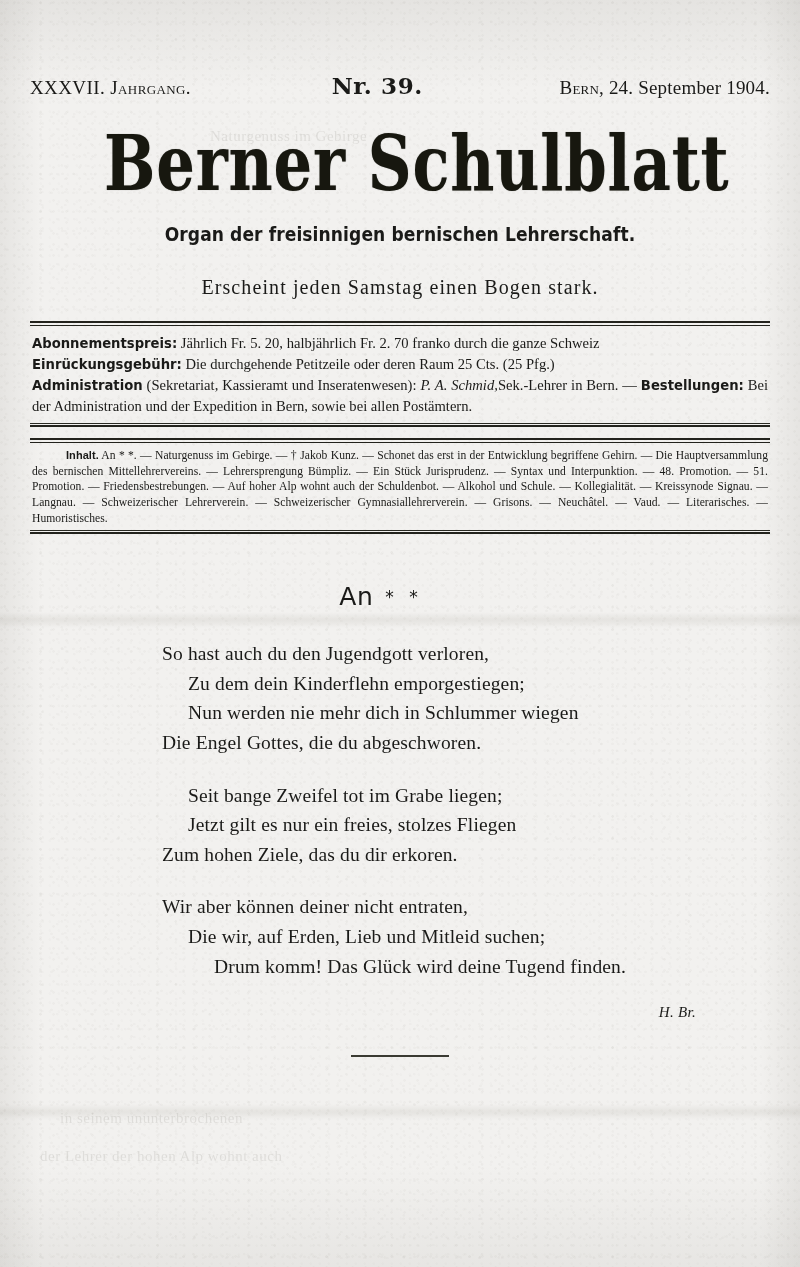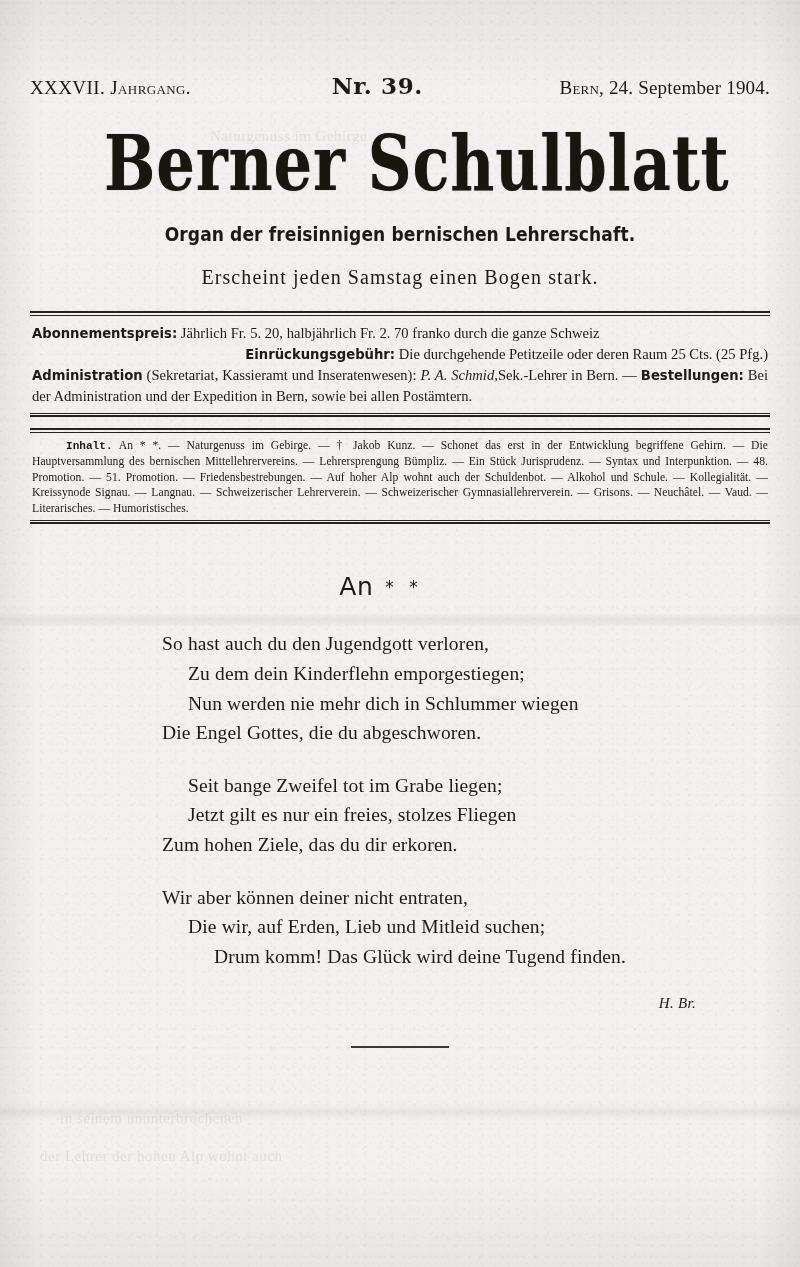--- a/index.html
+++ b/index.html
@@ -130,7 +130,7 @@
     text-align: center;
     font-size: 20px;
     letter-spacing: 1.1px;
-    margin-top: 21px;
+    margin-top: 31px;
     white-space: nowrap;
   }
 

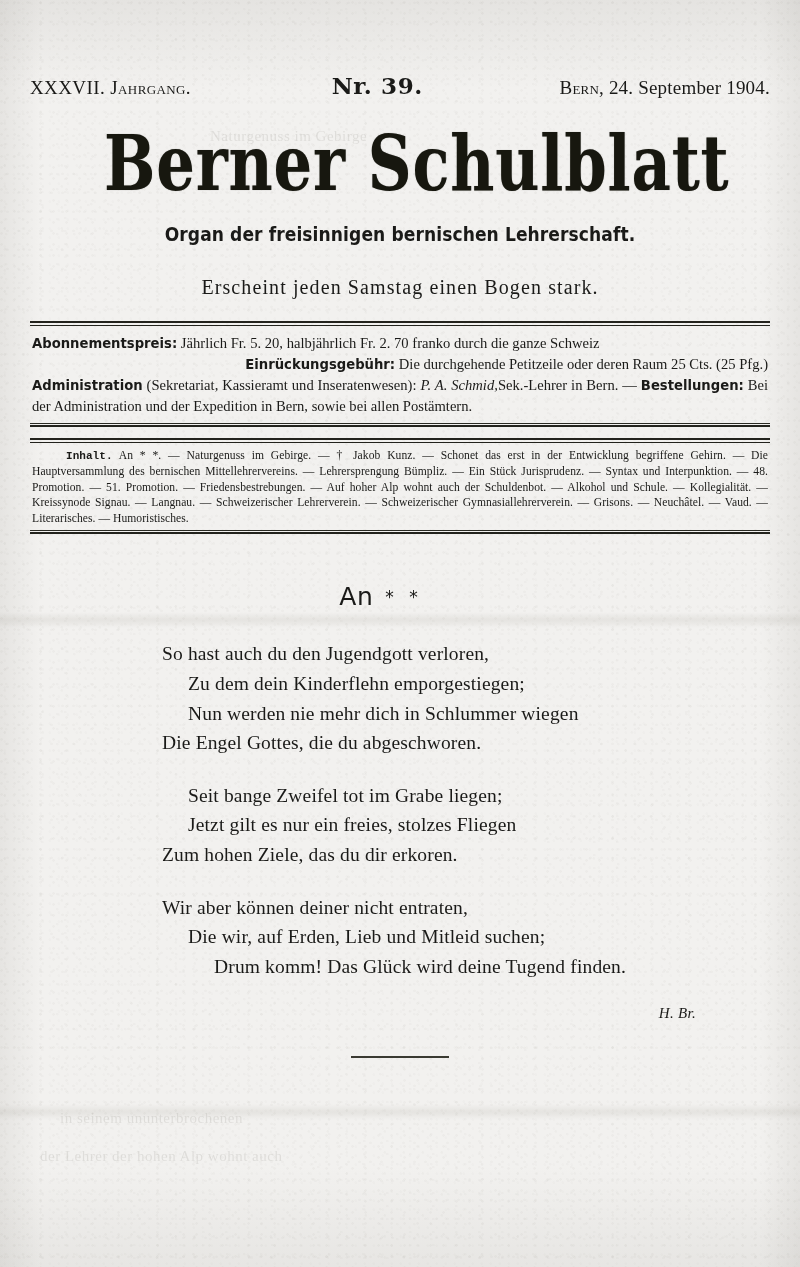--- a/index.html
+++ b/index.html
@@ -167,7 +167,7 @@
   }
   .sub-block .ital { font-style: italic; }
   .sub-line-1 { text-indent: 0; }
-  .sub-line-2 { text-align: right; }
+  .sub-line-2 { text-align: left; }
 
   
   .toc-block {

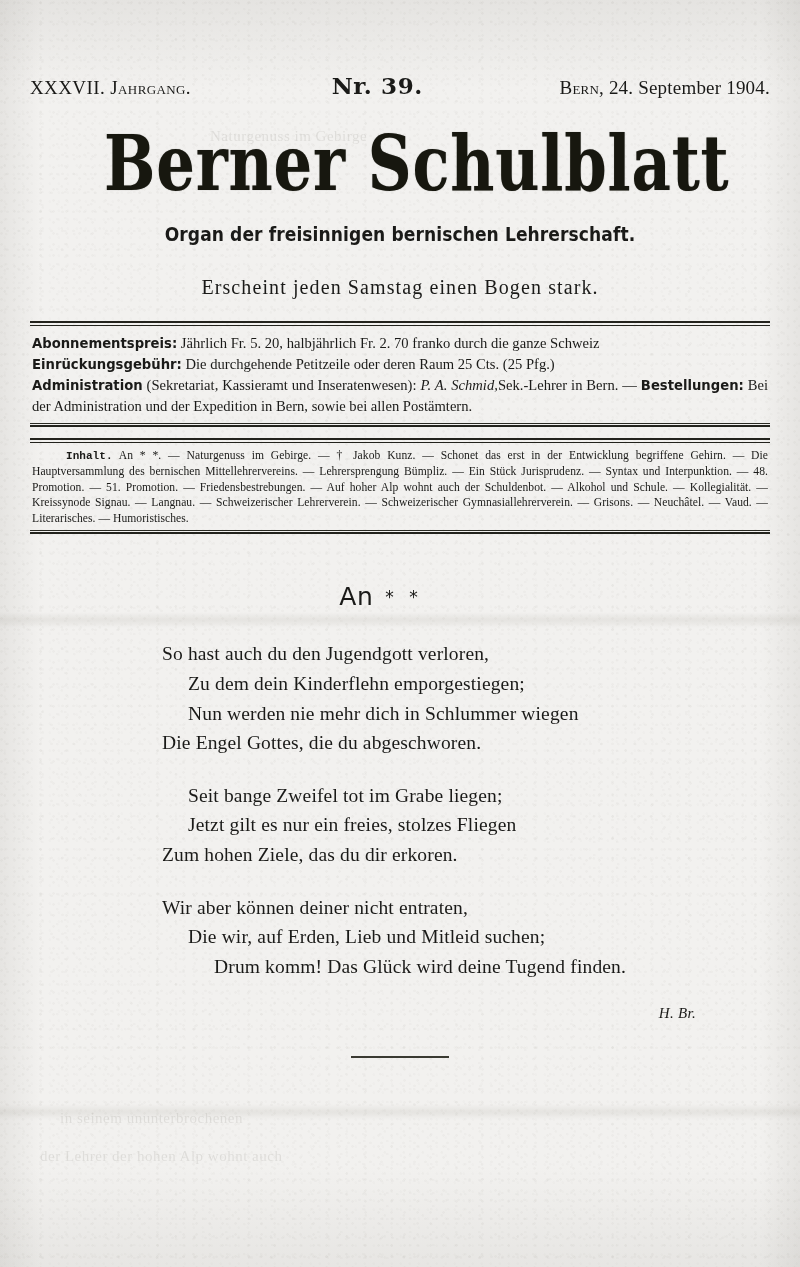--- a/index.html
+++ b/index.html
@@ -178,7 +178,7 @@
     letter-spacing: .05px;
   }
   .toc-block .lead {
-    font-family: Liberation Mono, monospace;
+    font-family: Liberation Sans, sans-serif;
     font-weight: 700;
     font-size: 11px;
     margin-left: 34px;

